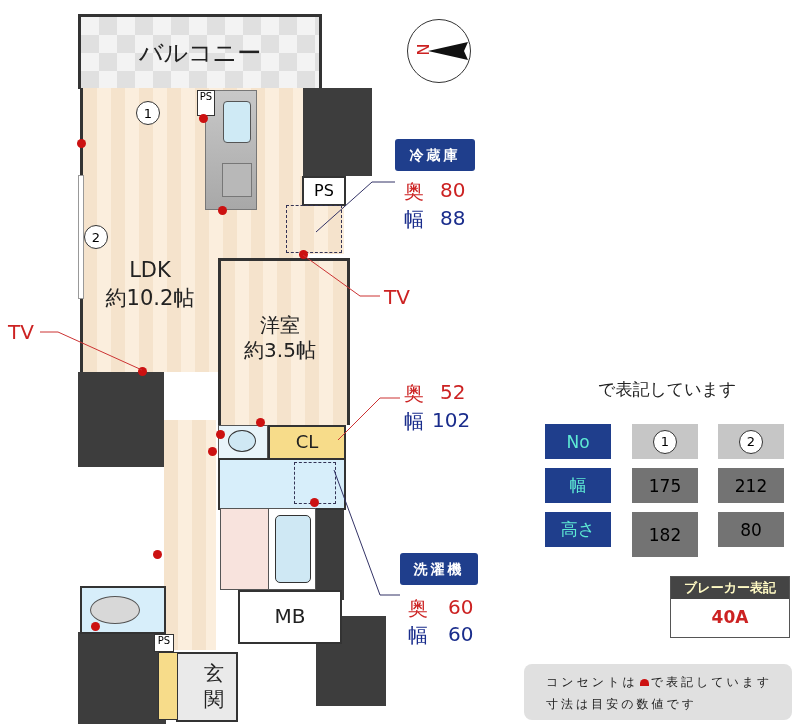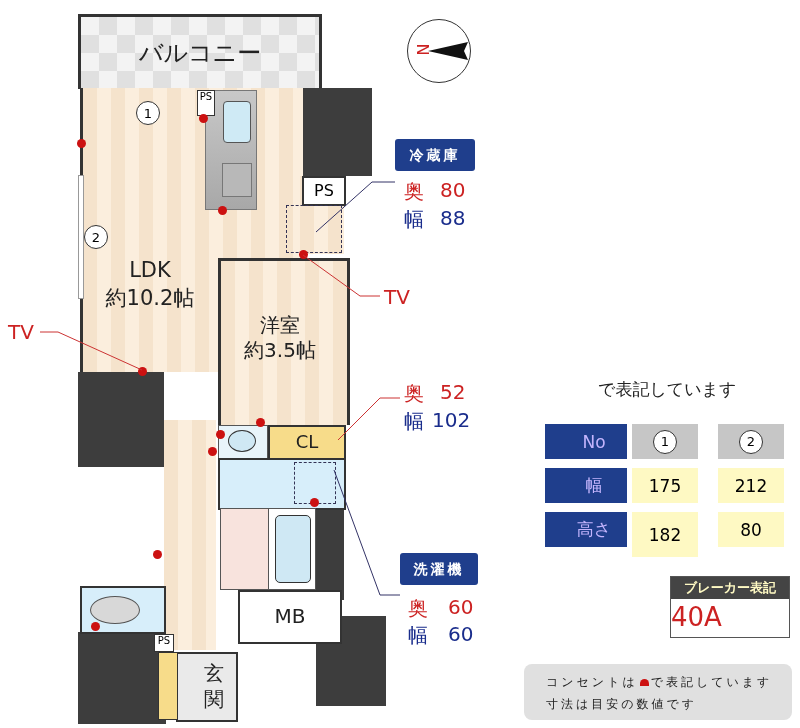--- a/index.html
+++ b/index.html
@@ -13,7 +13,7 @@
   .red{color:#cc2222;}
   .blue{color:#1a2d8c;}
   .cell{position:absolute;display:flex;align-items:center;justify-content:center;font-size:17px;}
-  .hdr{background:#1f3e8c;color:#c4b5fd;padding-left:16px;}
+  .hdr{background:#1f3e8c;color:#5eead4;}
   .gry{background:#c6c6c6;}
   .lgr{background:#fef9c3;}
   .circ{display:inline-flex;width:22px;height:22px;border:1px solid #333;border-radius:50%;align-items:center;justify-content:center;font-size:13px;background:#fff;}

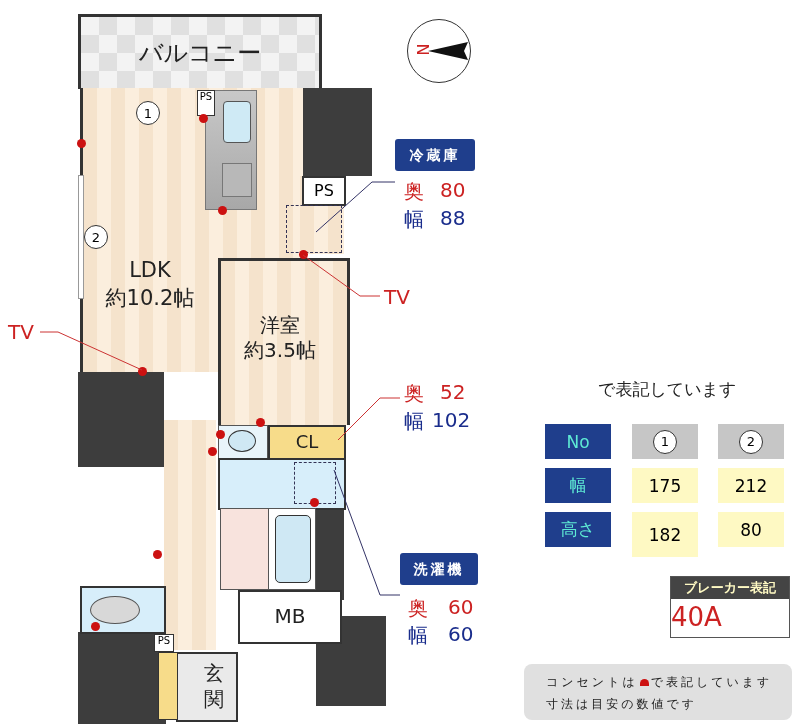--- a/index.html
+++ b/index.html
@@ -15,7 +15,7 @@
   .cell{position:absolute;display:flex;align-items:center;justify-content:center;font-size:17px;}
   .hdr{background:#1f3e8c;color:#5eead4;}
   .gry{background:#c6c6c6;}
-  .lgr{background:#fef9c3;}
+  .lgr{background:#737373;}
   .circ{display:inline-flex;width:22px;height:22px;border:1px solid #333;border-radius:50%;align-items:center;justify-content:center;font-size:13px;background:#fff;}
 </style>
 </head>

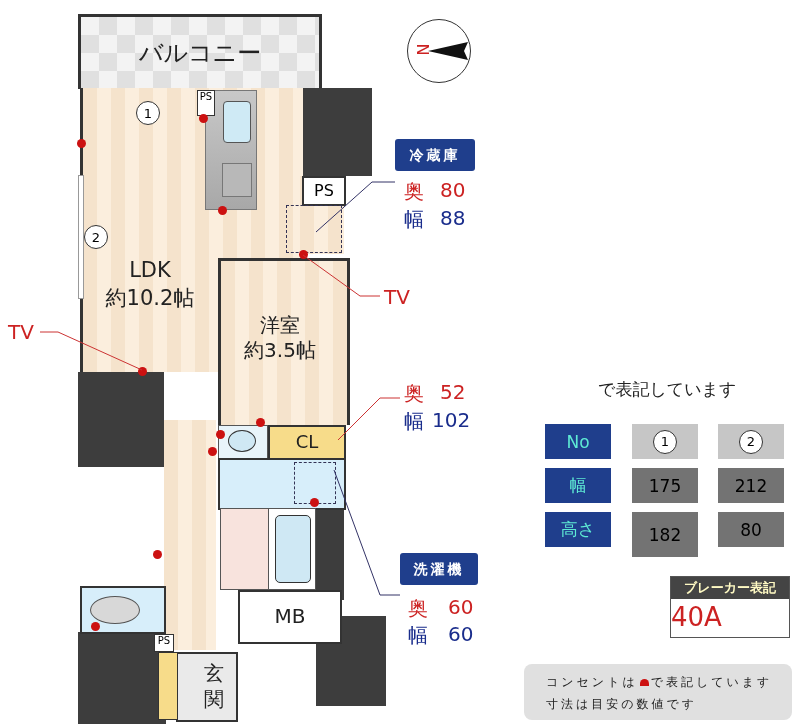--- a/index.html
+++ b/index.html
@@ -157,7 +157,7 @@
 
 <div class="abs" style="left:670px;top:576px;width:118px;height:60px;border:1px solid #555;">
   <div style="background:#444;color:#fef9c3;font-size:13px;font-weight:bold;text-align:center;height:22px;line-height:22px;">ブレーカー表記</div>
-  <div class="red" style="text-align:left;font-size:26px;line-height:36px;">40A</div>
+  <div class="red" style="text-align:center;font-size:17px;line-height:36px;font-weight:bold;">40A</div>
 </div>
 
 <div class="abs" style="left:524px;top:664px;width:268px;height:56px;background:#e0e0e0;border-radius:8px;font-size:12px;color:#222;letter-spacing:3px;">

